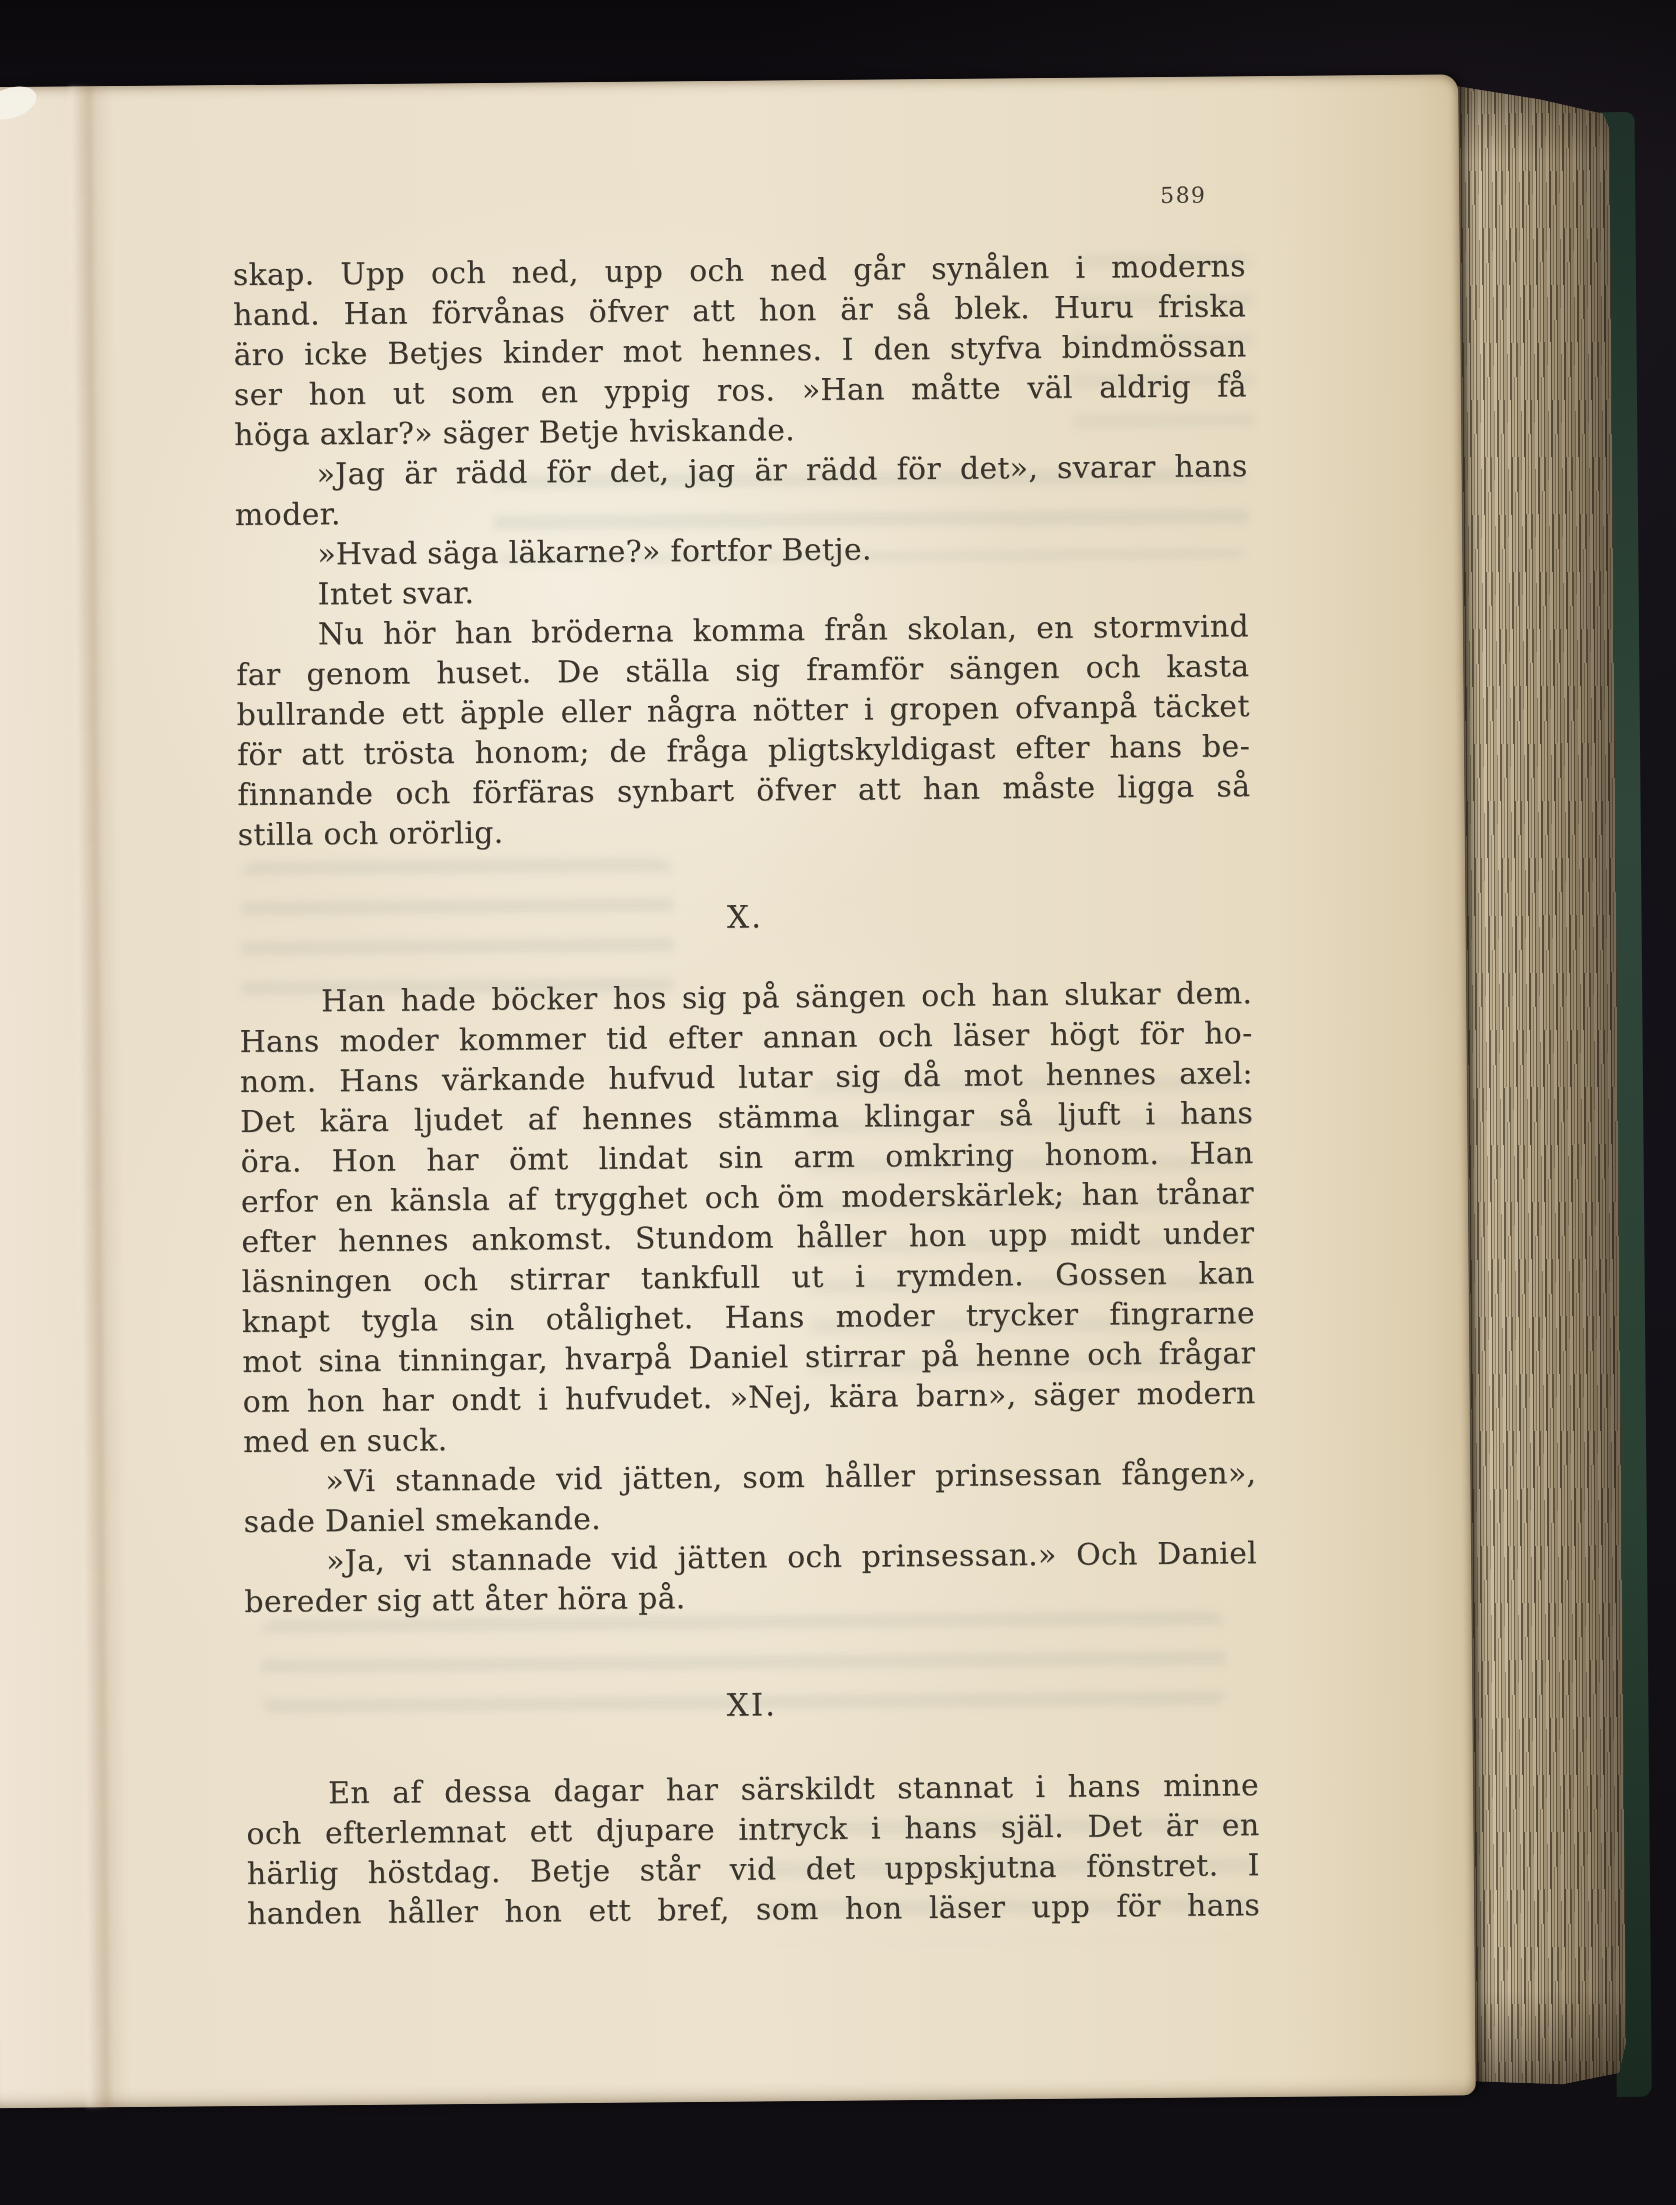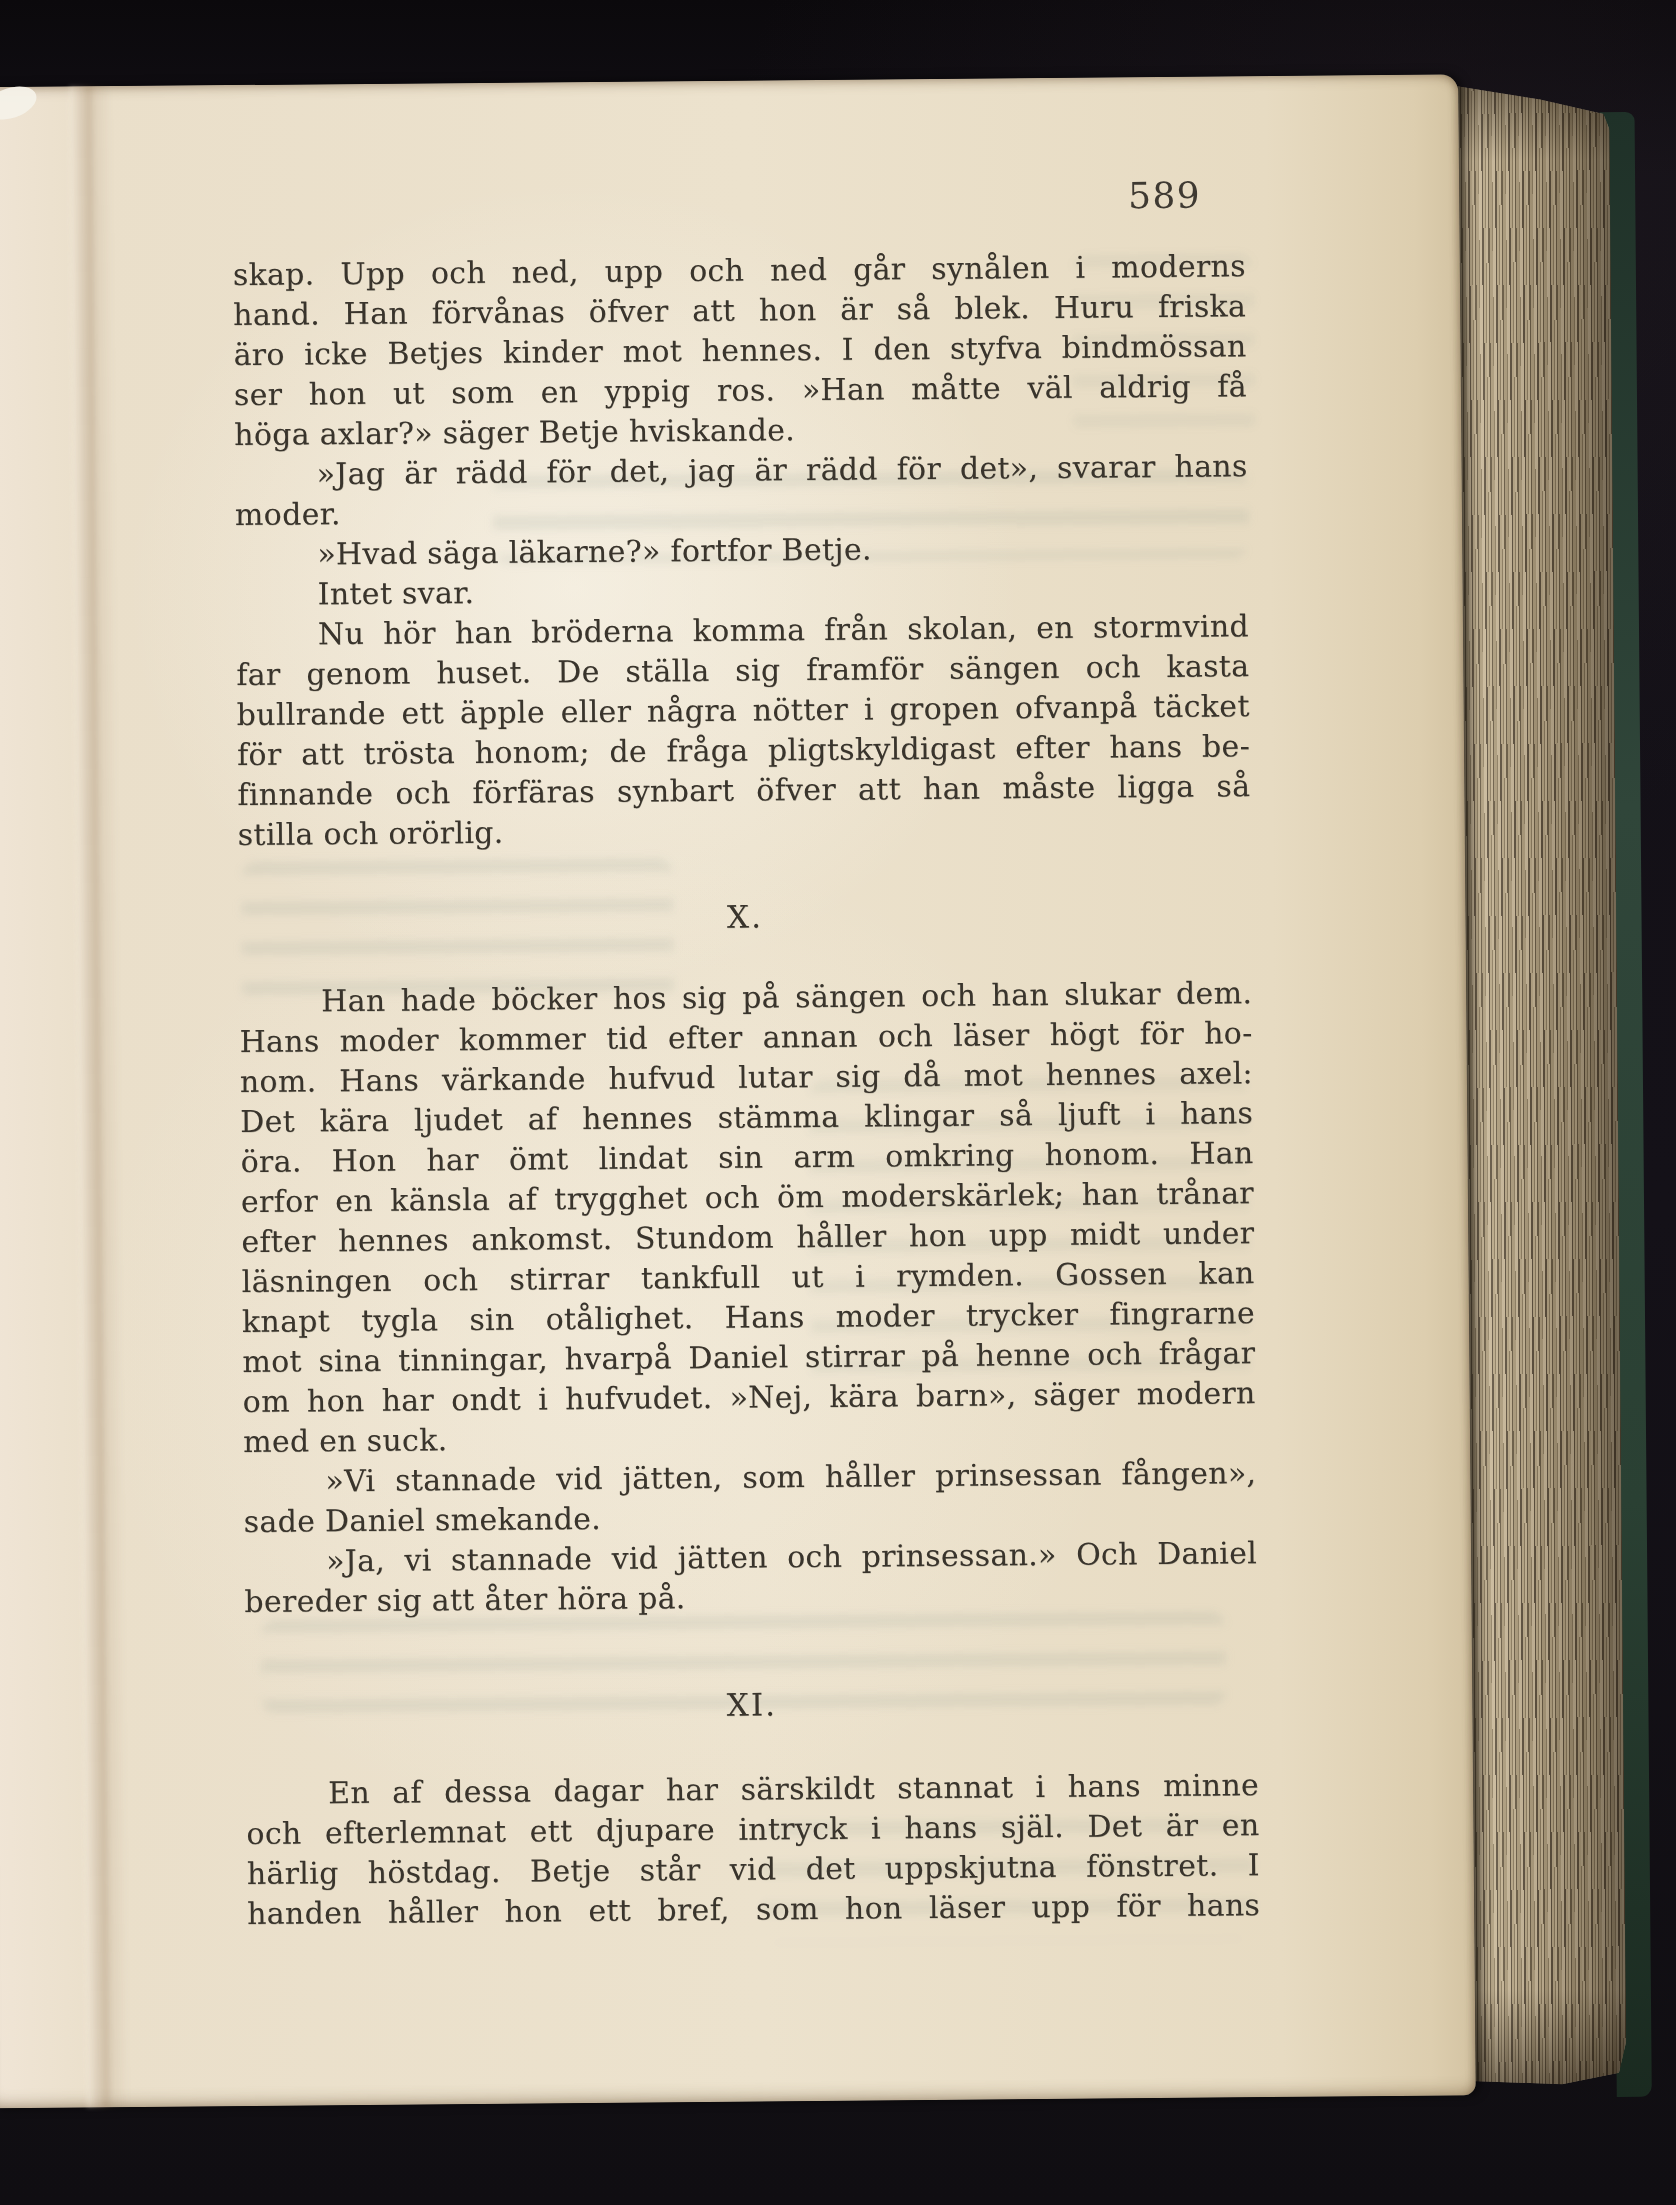--- a/index.html
+++ b/index.html
@@ -57,7 +57,7 @@
   }
   .page-number{
     position:absolute;left:1151px;top:101px;width:78px;
-    font-size:36px;line-height:35px;text-align:left;
+    font-size:22px;line-height:35px;text-align:right;
     color:#3f3a32;letter-spacing:1.3px;
   }
   .textblock{

